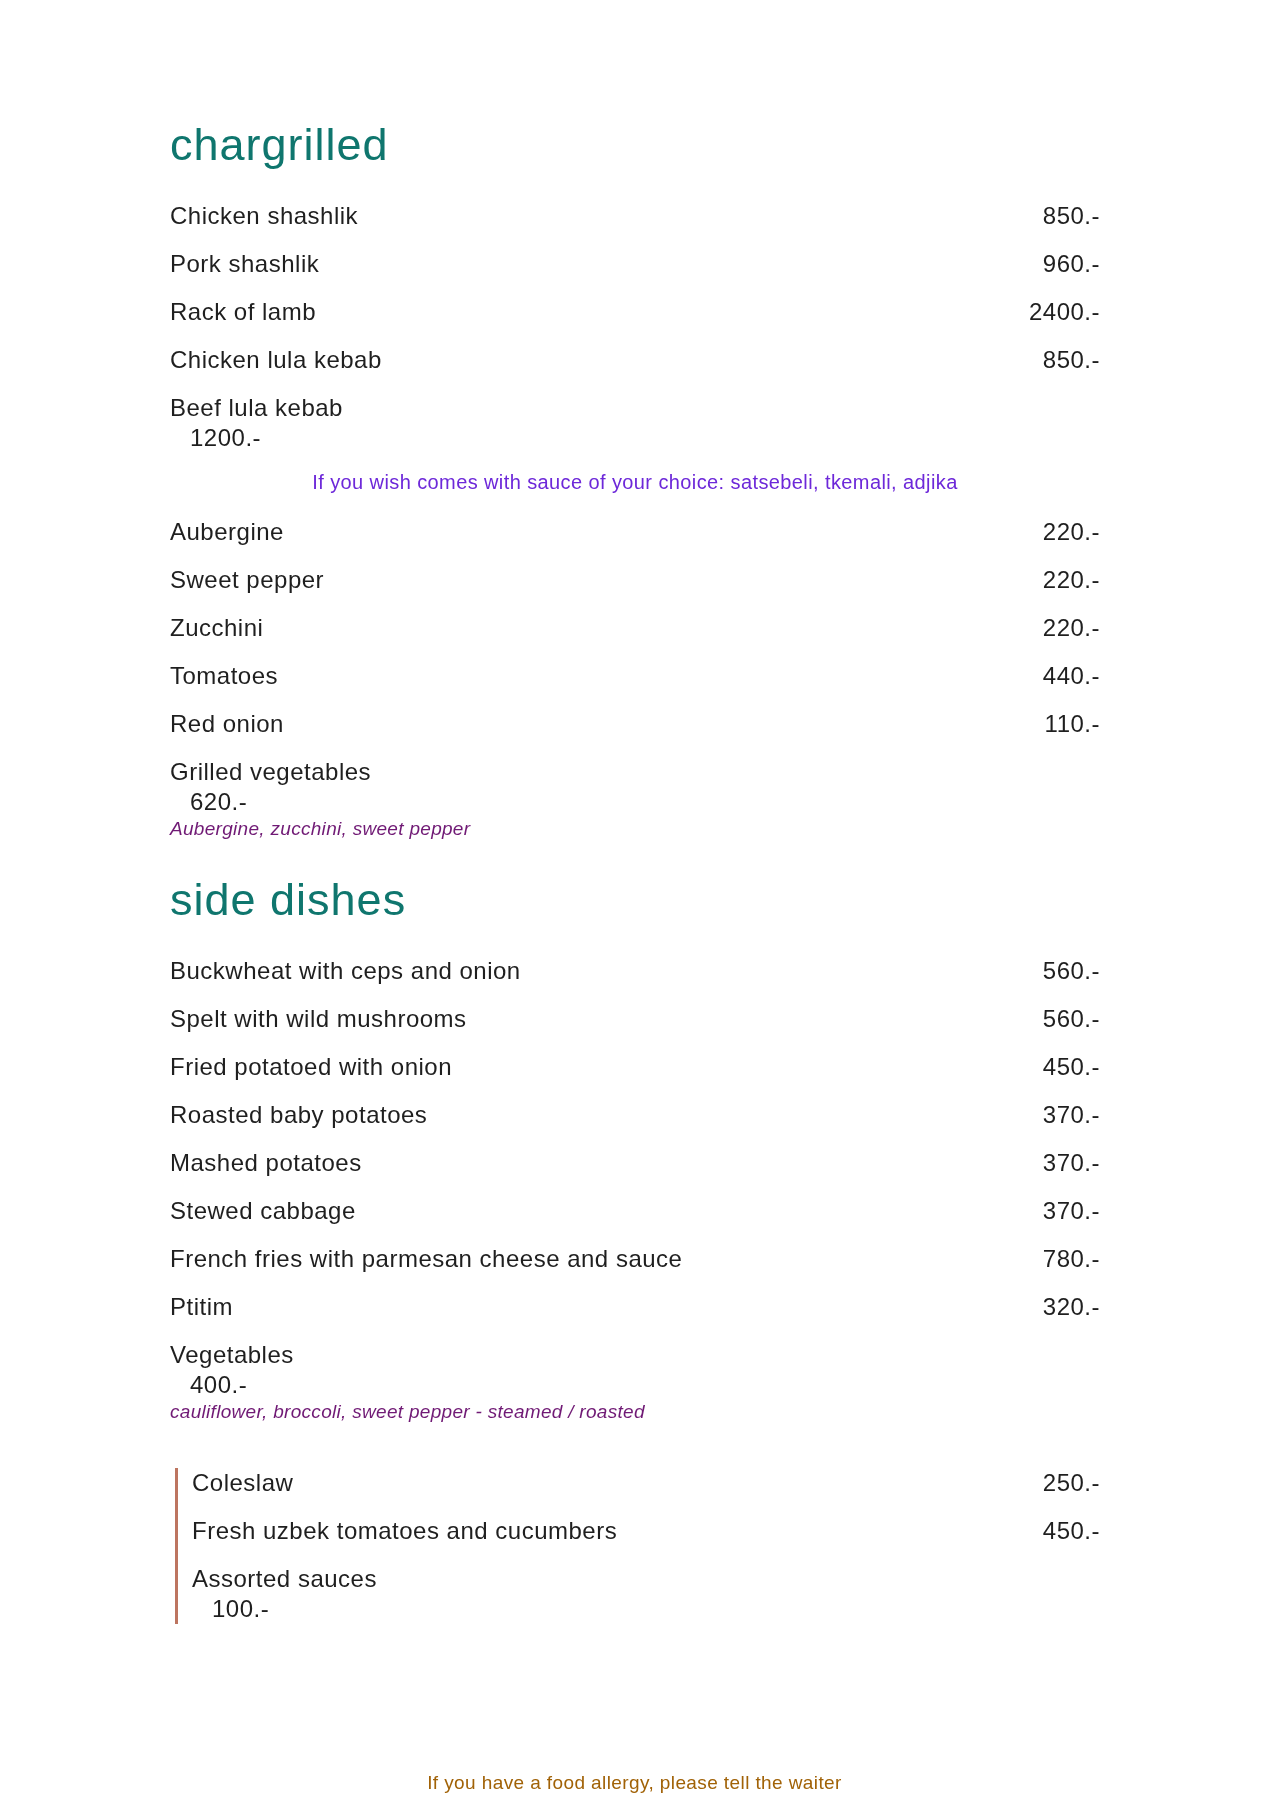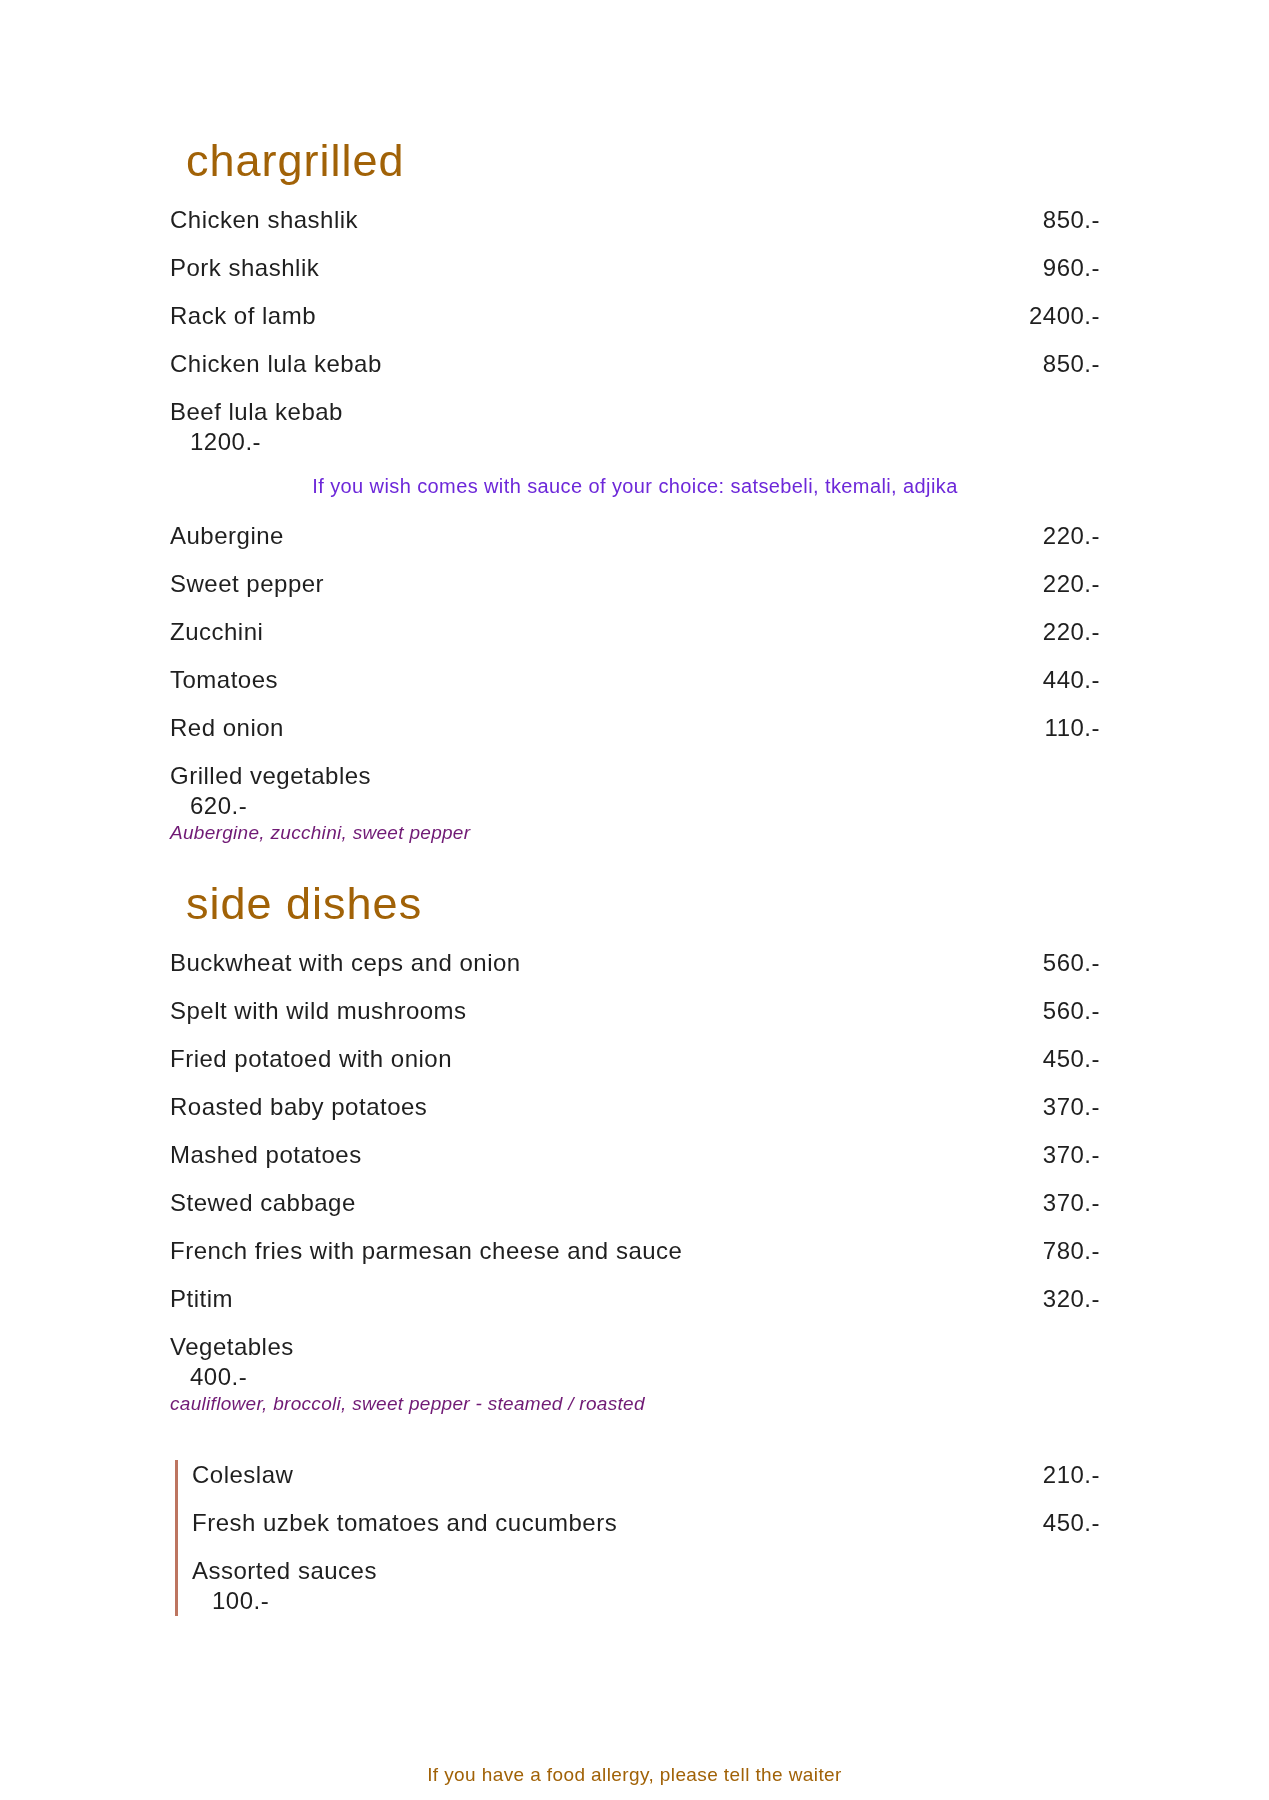--- a/index.html
+++ b/index.html
@@ -22,8 +22,8 @@
     line-height: 56px;
     font-weight: 400;
     letter-spacing: 1px;
-    margin: 16px;
-    color: #a16207;
+    margin: 0;
+    color: #0f766e;
   }
   .title.second {
     margin-top: 31px;

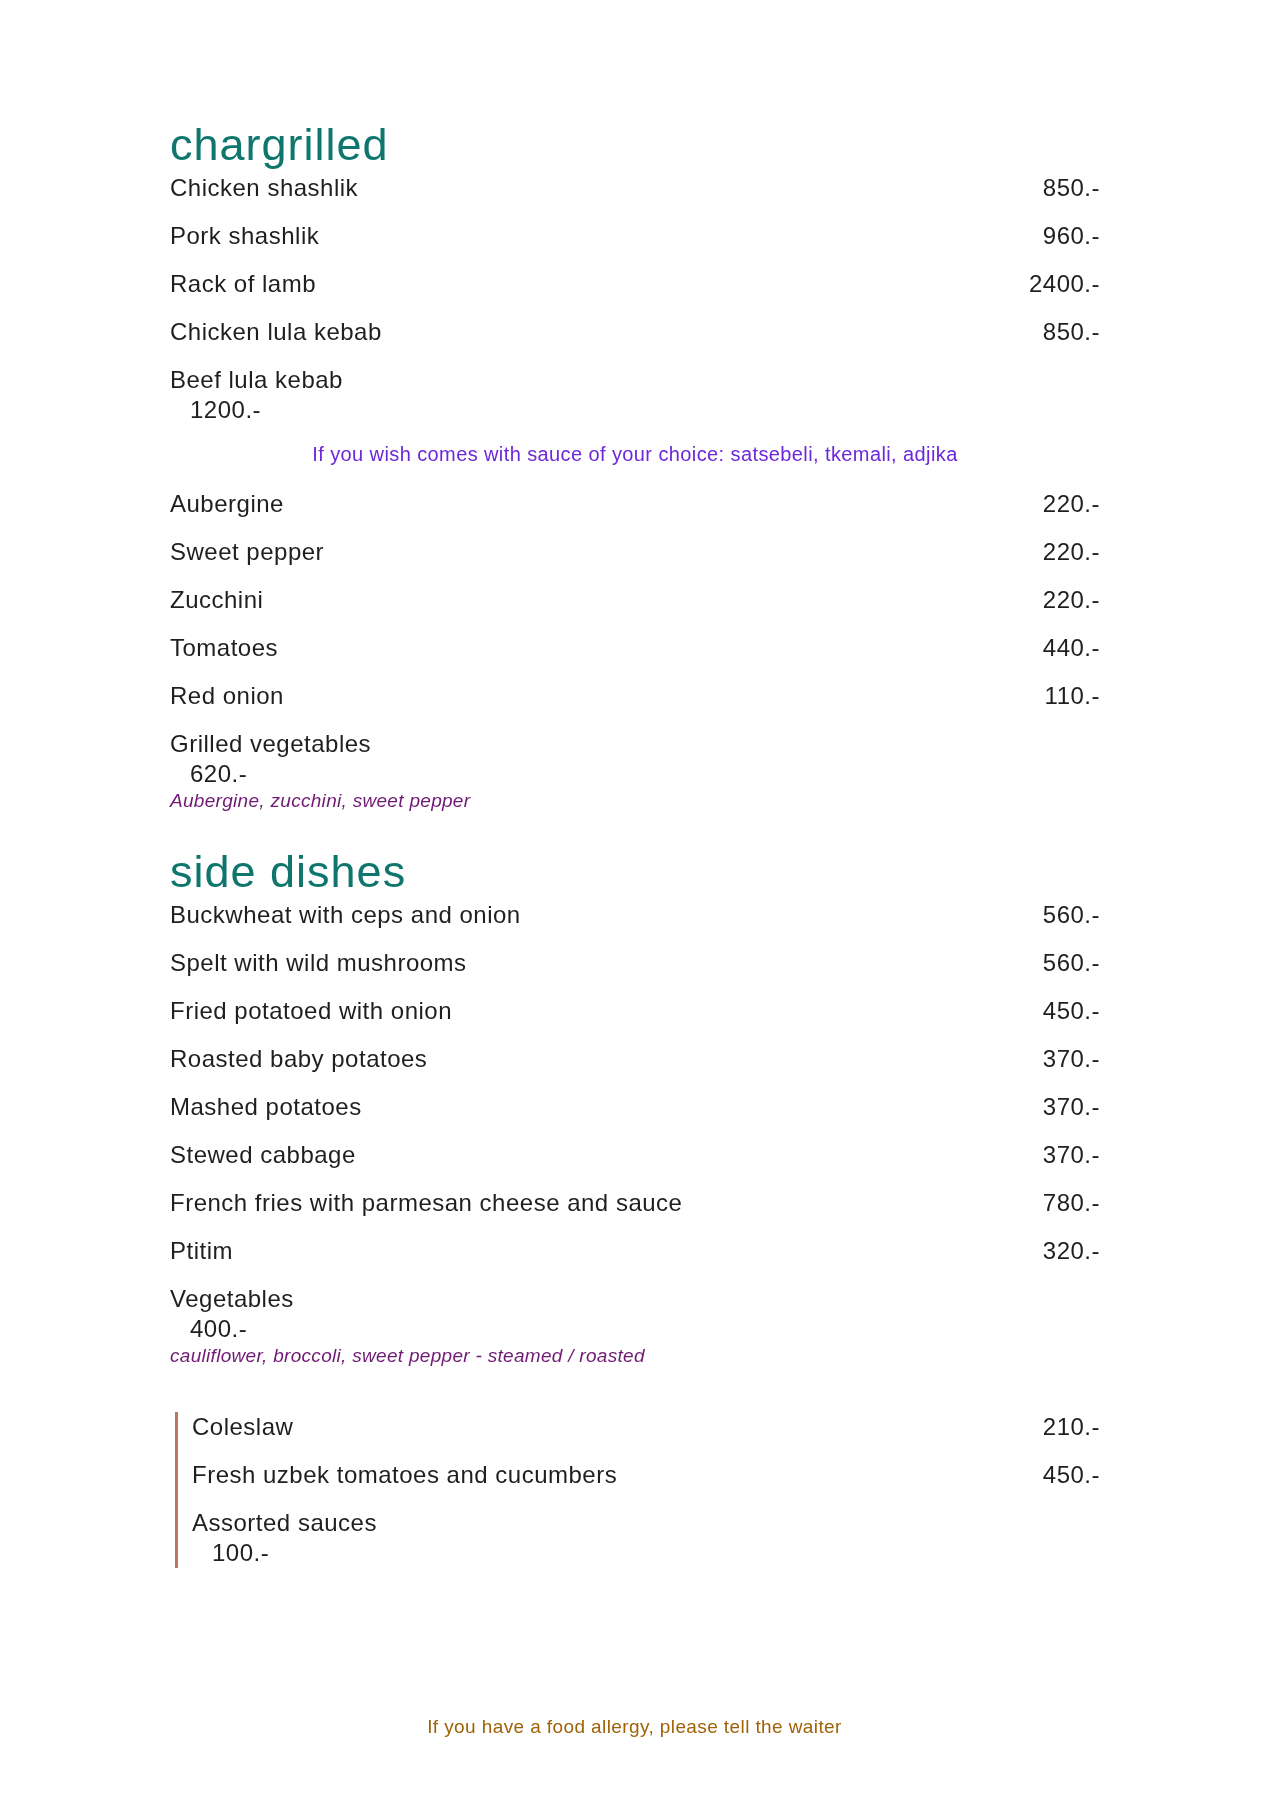--- a/index.html
+++ b/index.html
@@ -29,6 +29,7 @@
     margin-top: 31px;
   }
   .list {
+    margin-top: 28px;
   }
   .row {
     display: flex;

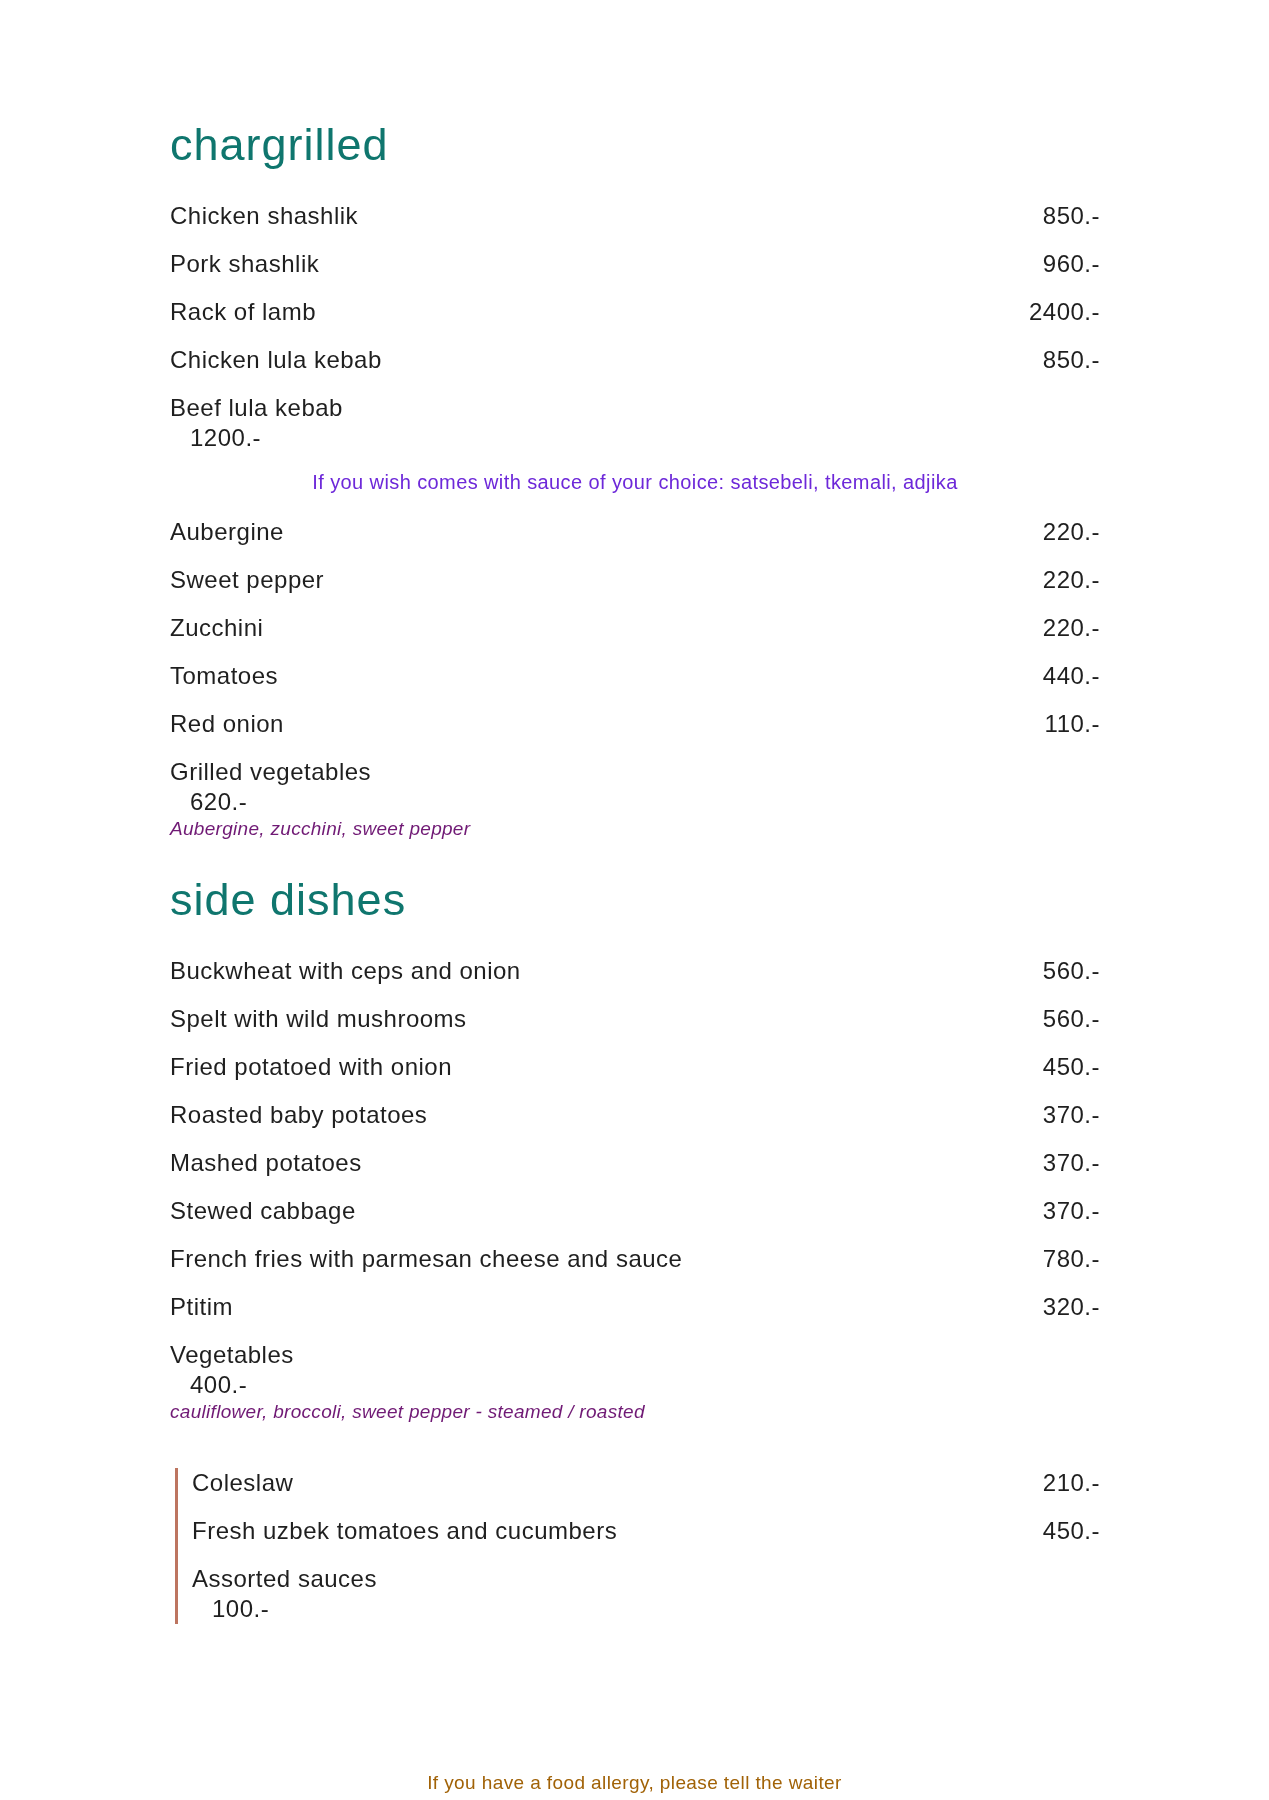--- a/index.html
+++ b/index.html
@@ -183,7 +183,7 @@
   <div class="accent-group">
     <div class="row">
       <span>Coleslaw</span>
-      <span class="price">210.-</span>
+      <span class="price">250.-</span>
     </div>
     <div class="row">
       <span>Fresh uzbek tomatoes and cucumbers</span>

